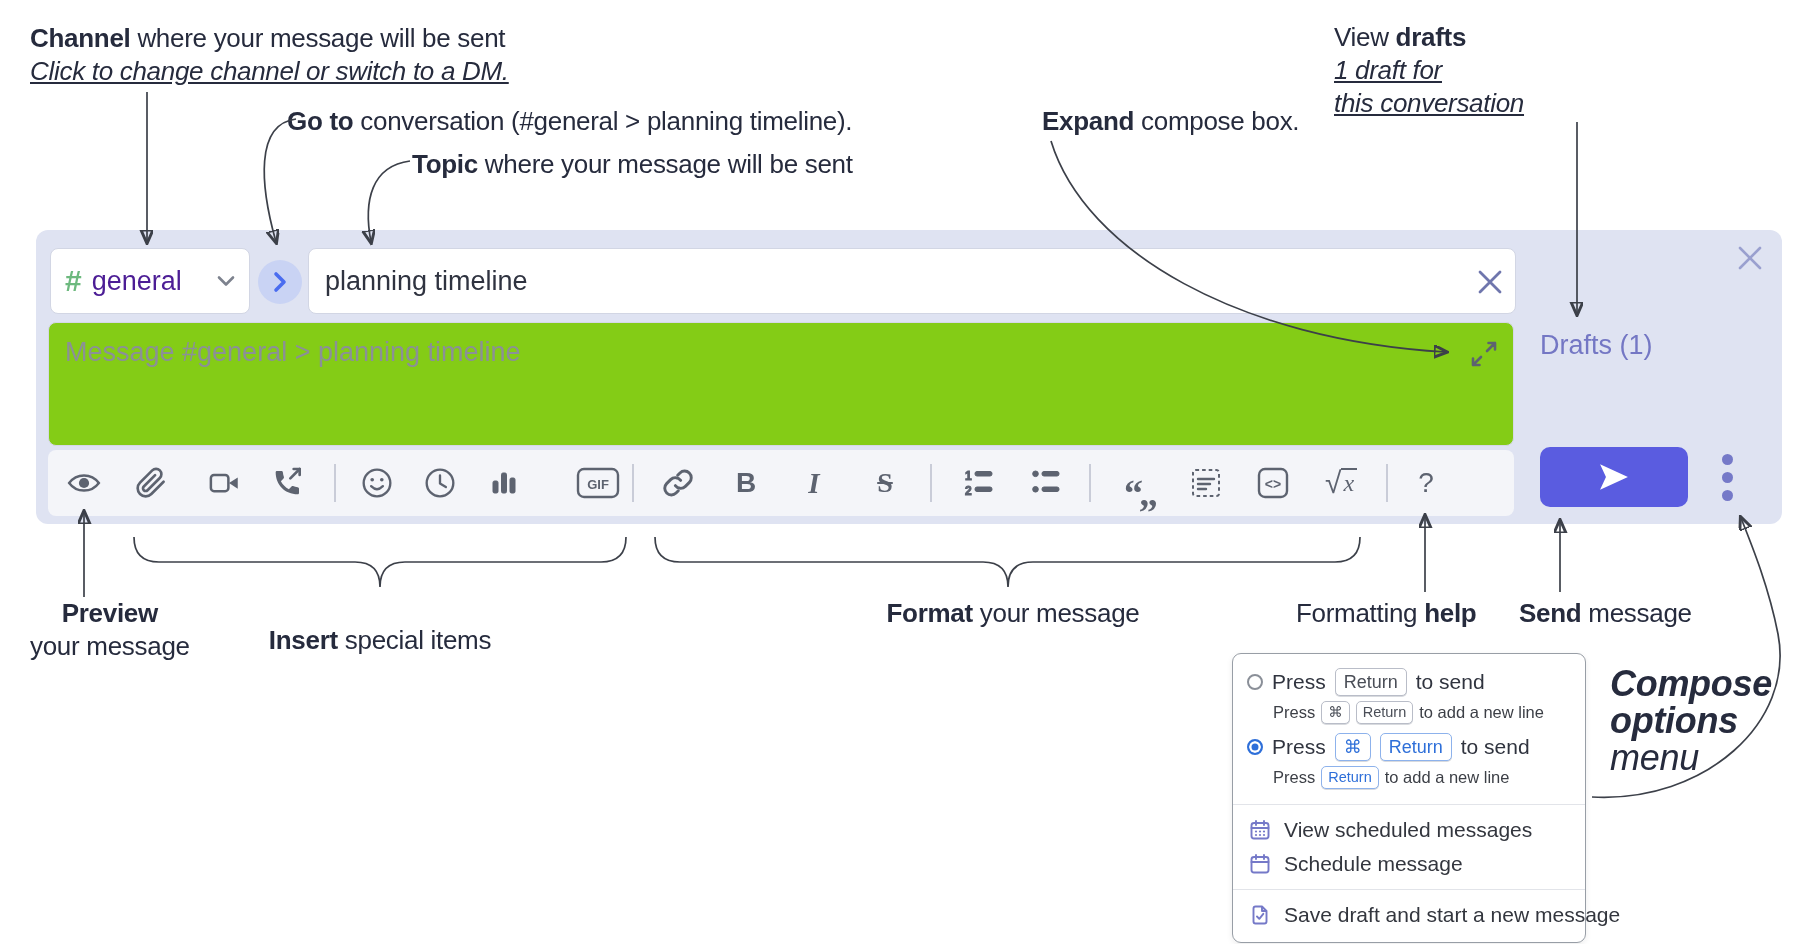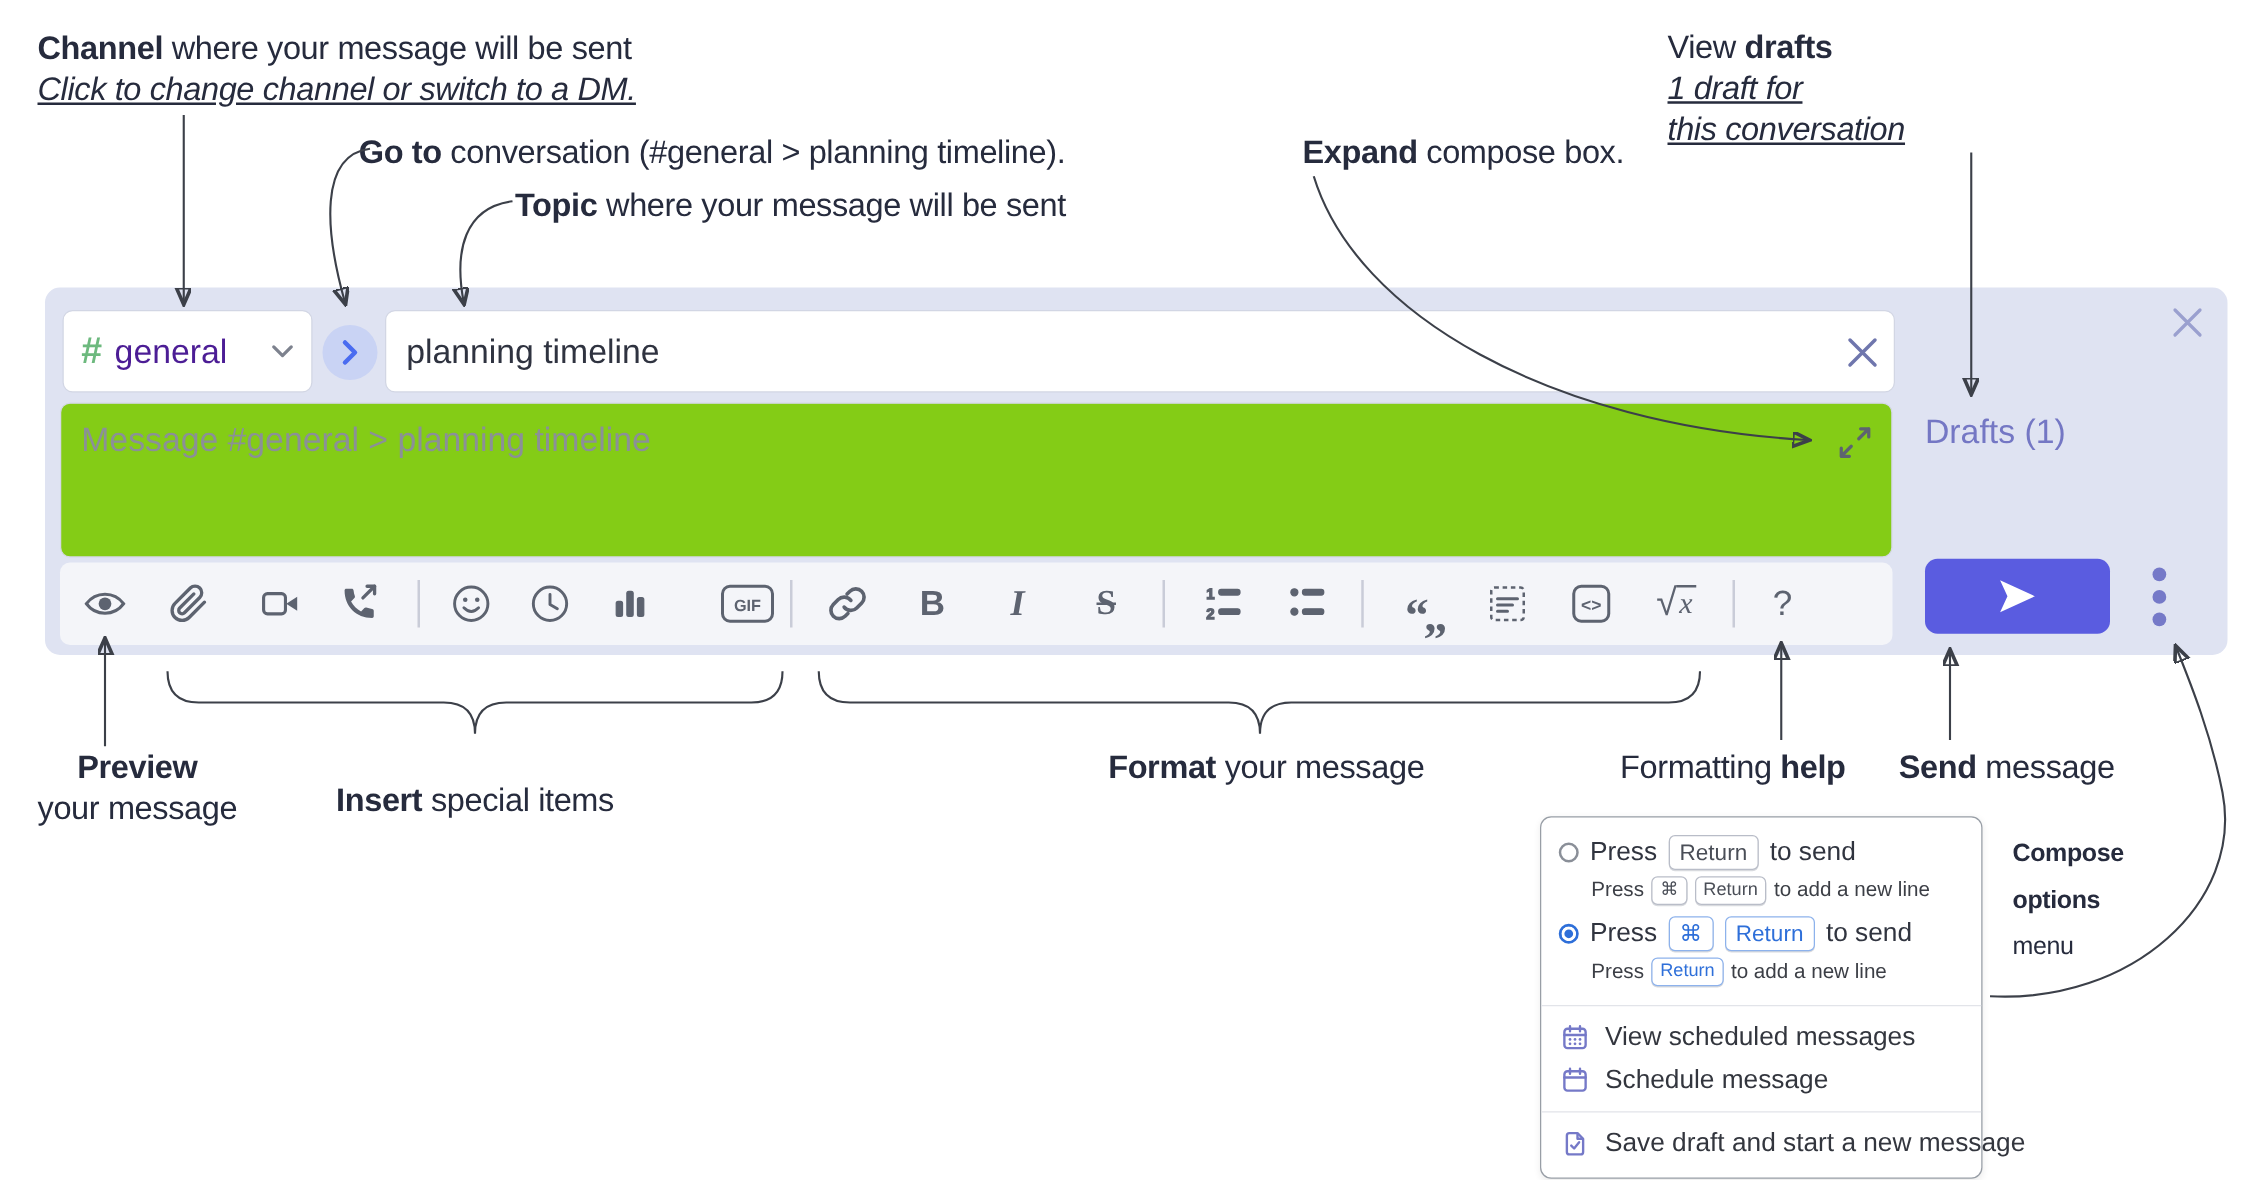--- a/index.html
+++ b/index.html
@@ -10,7 +10,7 @@
   .note b{font-weight:700;}
   .it{font-style:italic;text-decoration:underline;}
   .center{transform:translateX(-50%);}
-  .opts-note{font-size:20px;line-height:37px;}
+  .opts-note{font-size:36px;line-height:37px;font-style:italic;}
   
   svg.overlay{position:absolute;left:0;top:0;z-index:5;pointer-events:none;}
   .overlay path{stroke:#3c4049;stroke-width:1.7;fill:none;}

